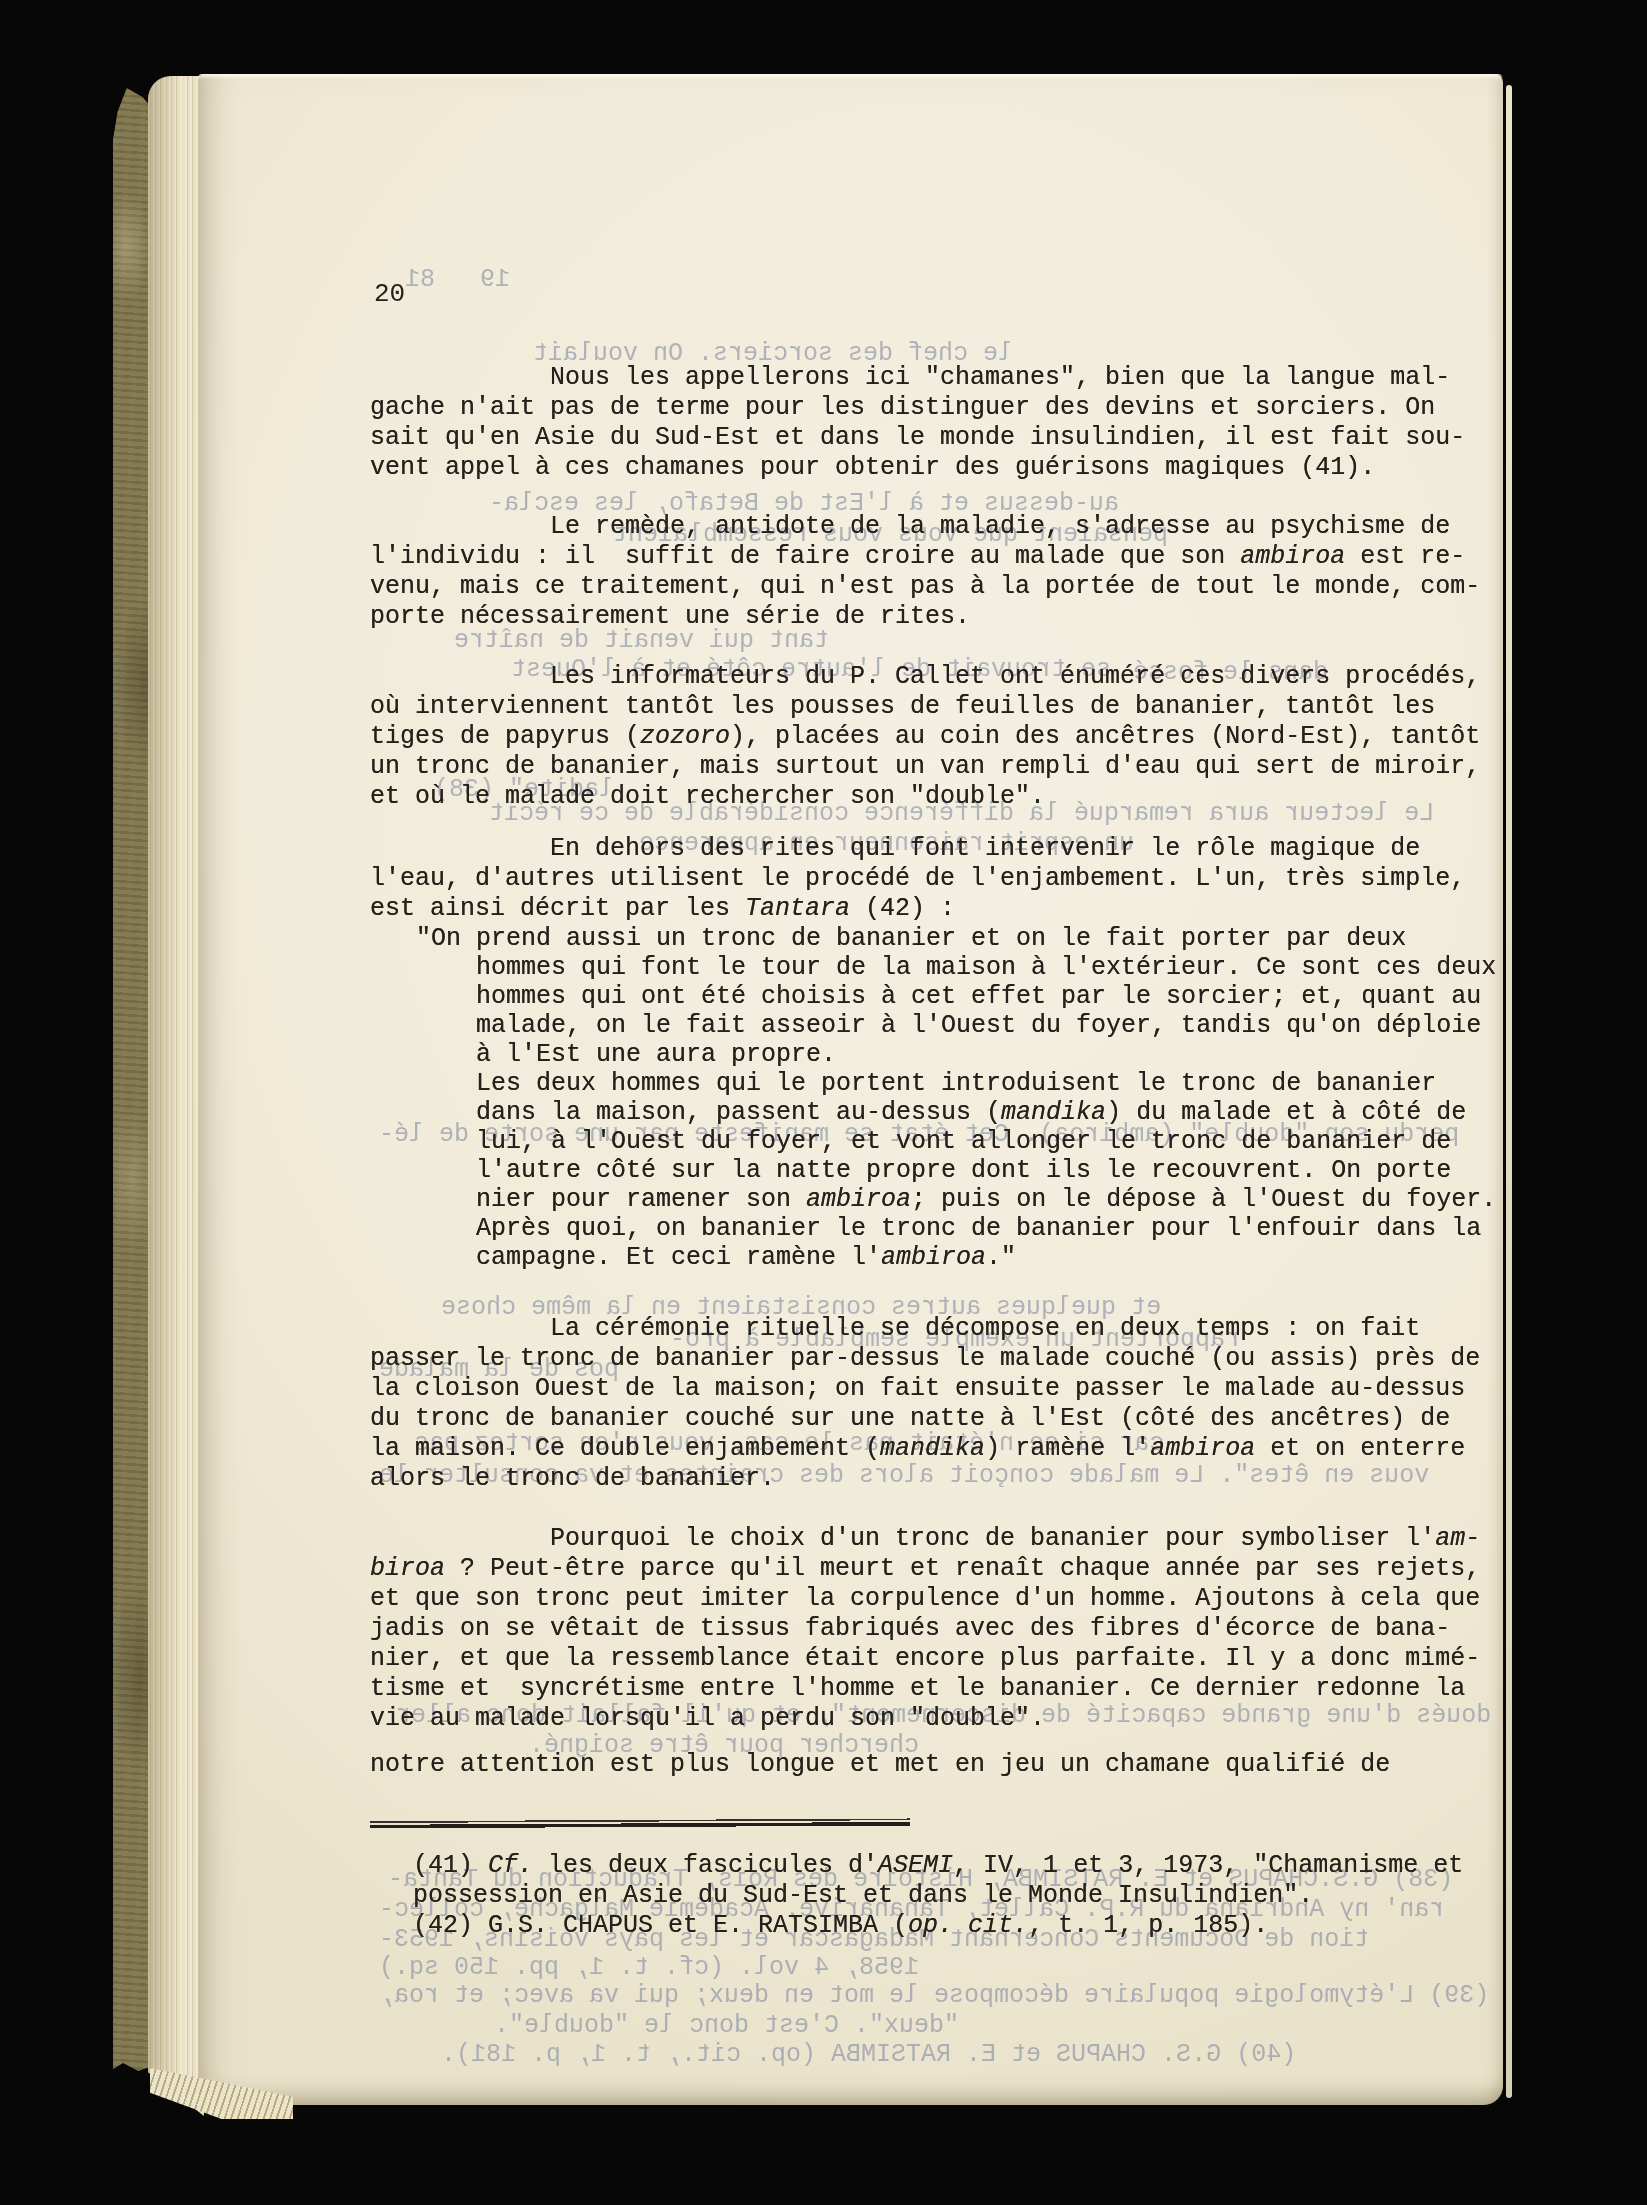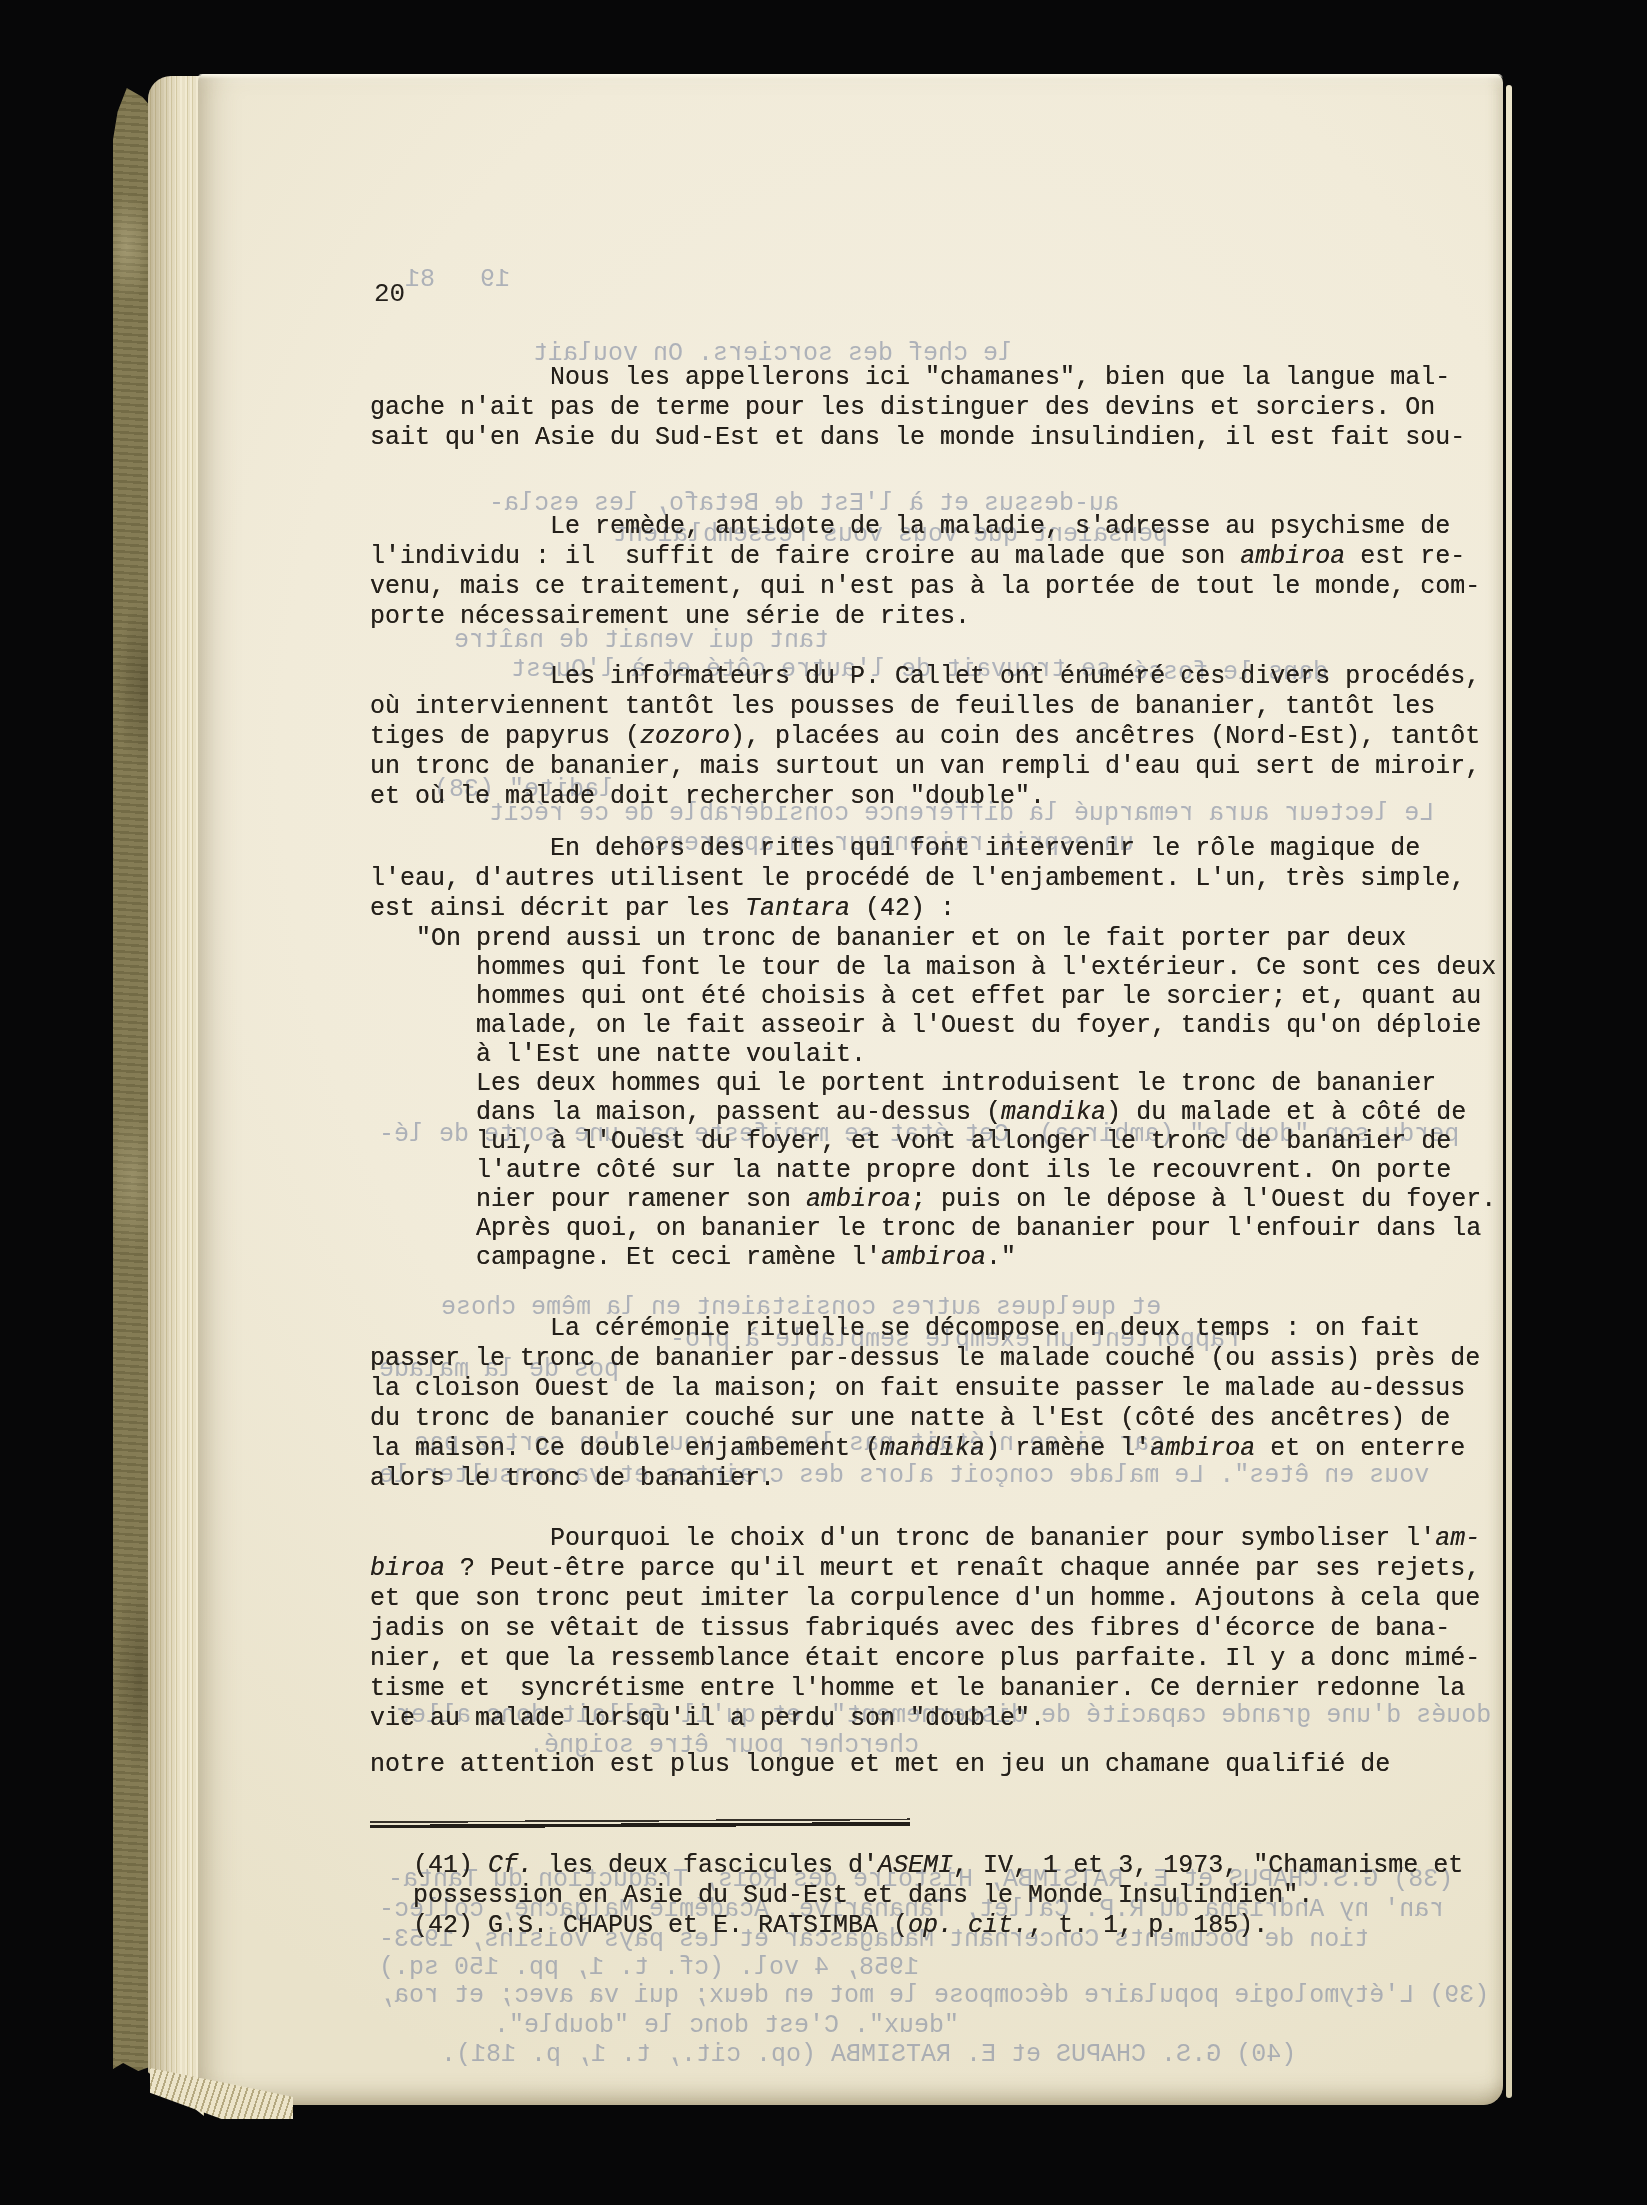--- a/index.html
+++ b/index.html
@@ -115,6 +115,7 @@
           <div class="line">            Nous les appellerons ici "chamanes", bien que la langue mal-</div>
           <div class="line">gache n'ait pas de terme pour les distinguer des devins et sorciers. On</div>
           <div class="line">sait qu'en Asie du Sud-Est et dans le monde insulindien, il est fait sou-</div>
+          <div class="line">vent appel à ces chamanes pour obtenir des guérisons magiques (41).</div>
         </div>
         <div class="block para" style="top: 438px;">
           <div class="line">            Le remède, antidote de la maladie, s'adresse au psychisme de</div>

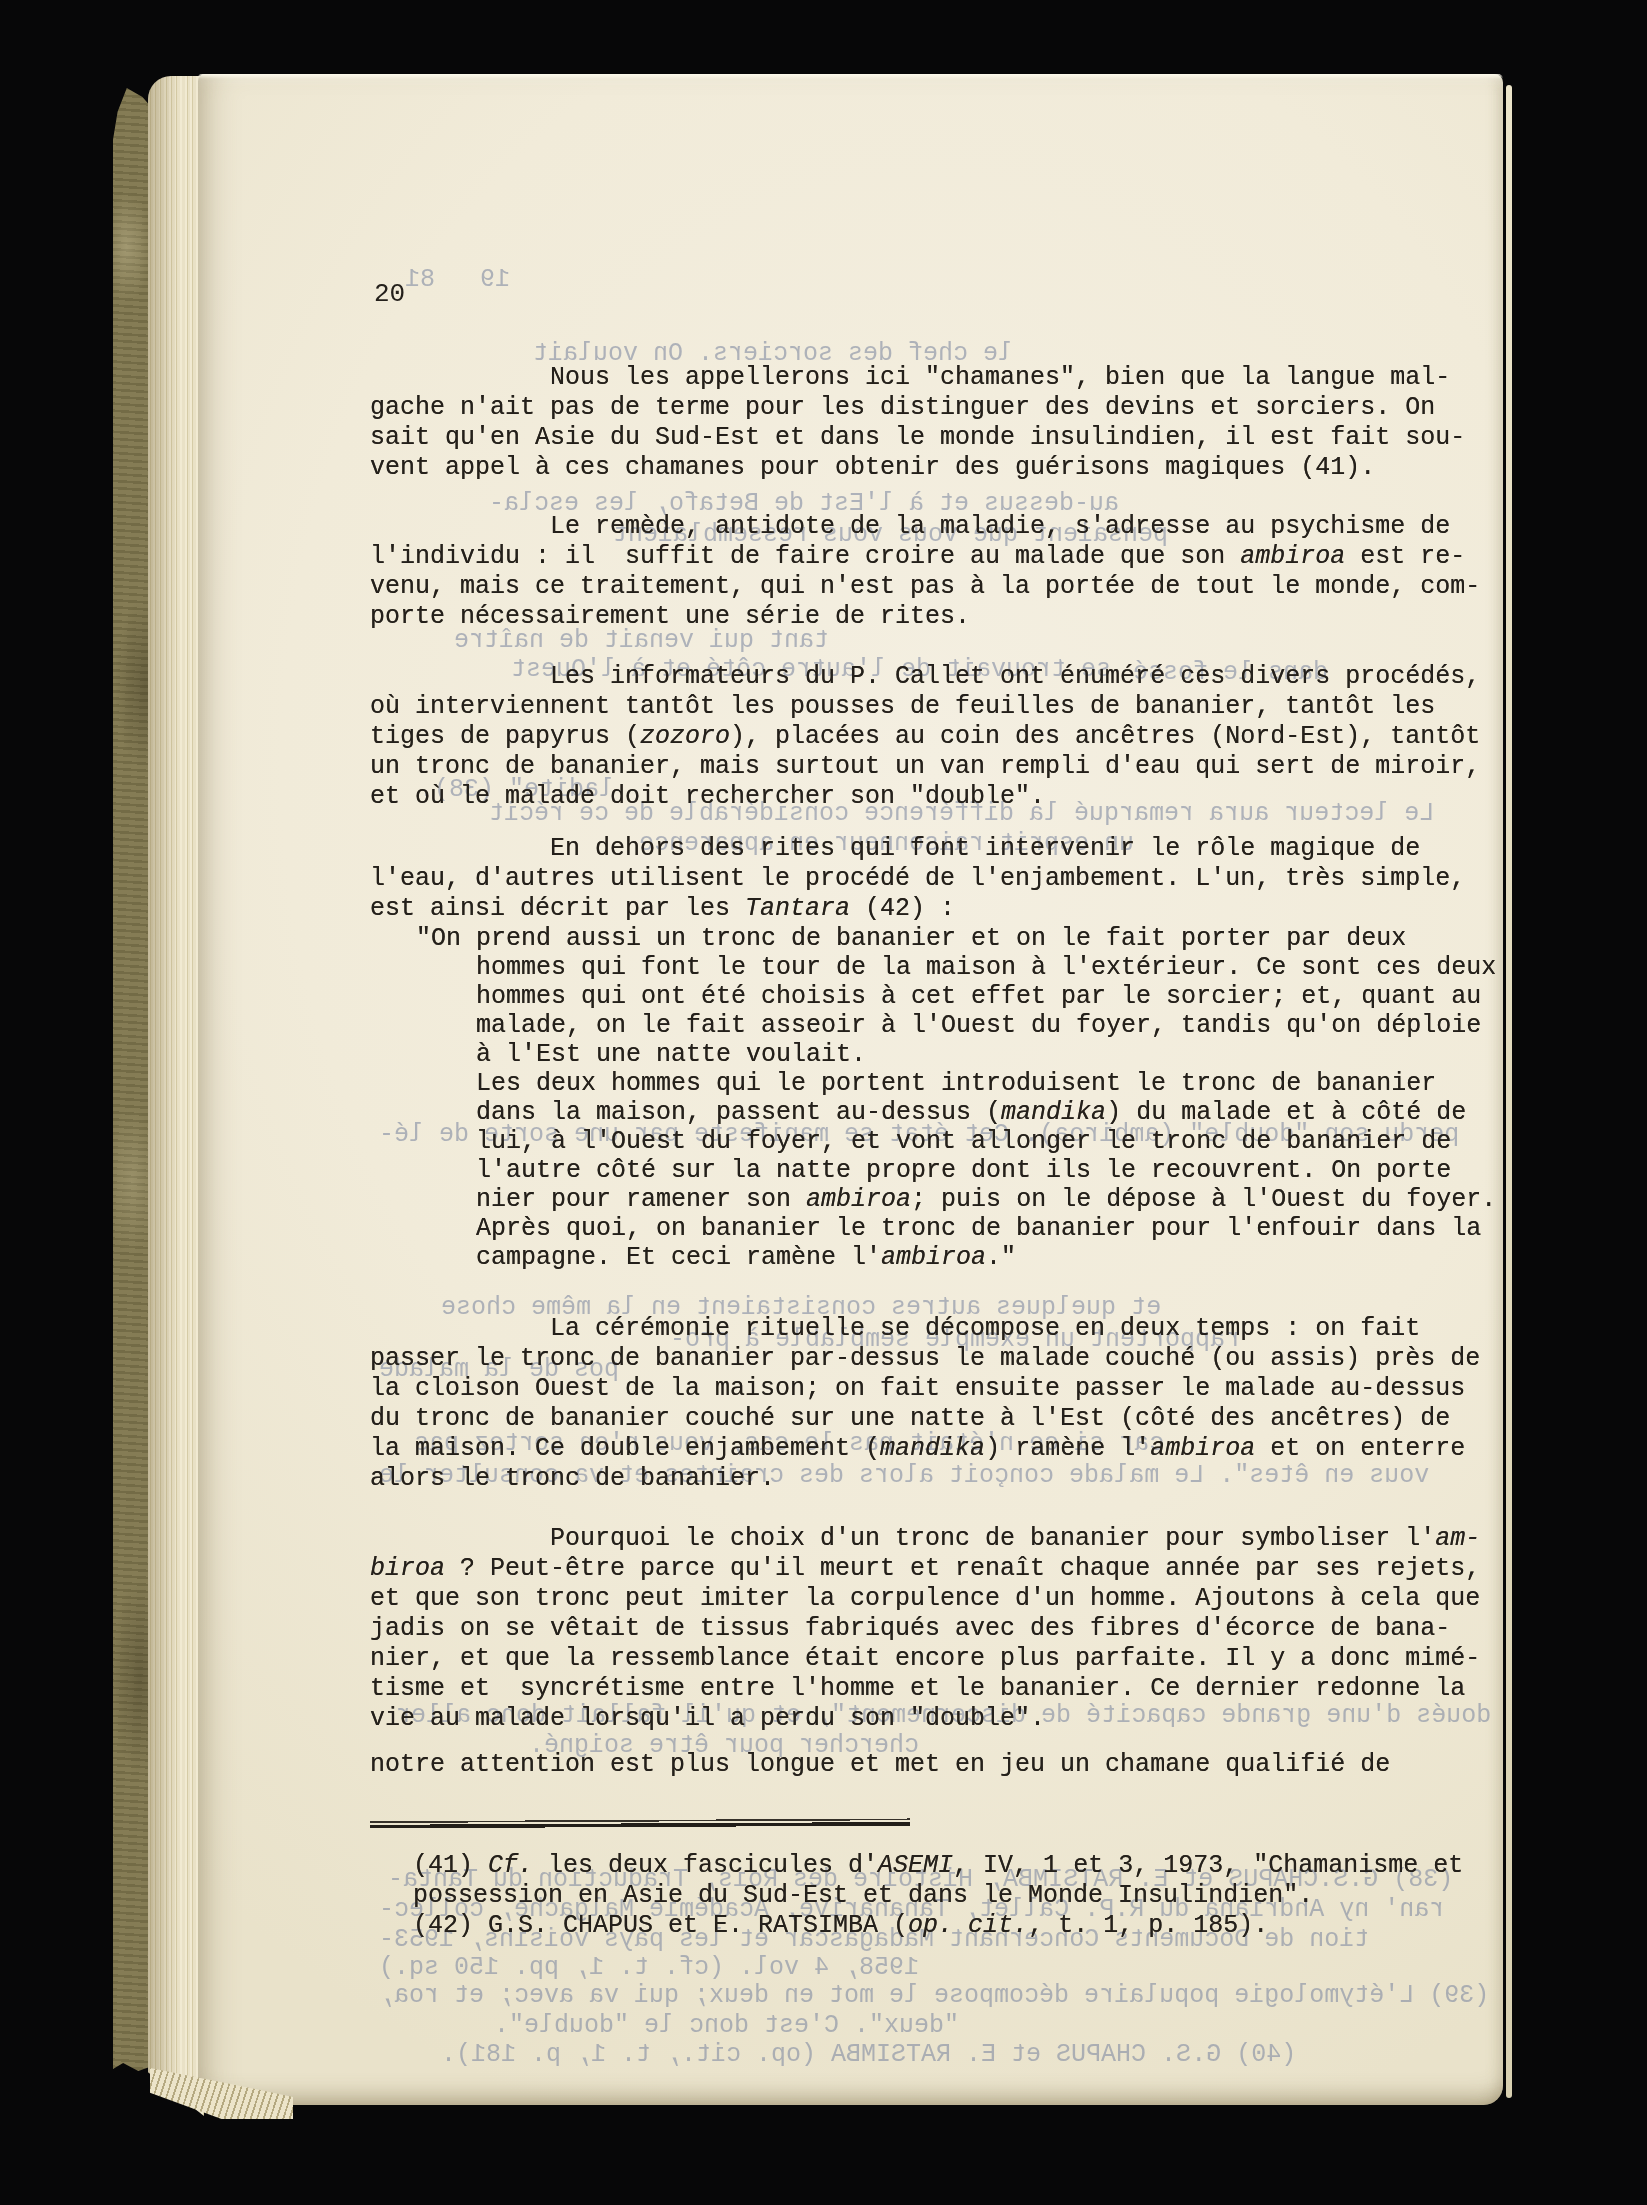--- a/index.html
+++ b/index.html
@@ -140,7 +140,7 @@
           <div class="line">    hommes qui font le tour de la maison à l'extérieur. Ce sont ces deux</div>
           <div class="line">    hommes qui ont été choisis à cet effet par le sorcier; et, quant au</div>
           <div class="line">    malade, on le fait asseoir à l'Ouest du foyer, tandis qu'on déploie</div>
-          <div class="line">    à l'Est une natte voulait.</div>
+          <div class="line">    à l'Est une aura propre.</div>
           <div class="line">    Les deux hommes qui le portent introduisent le tronc de bananier</div>
           <div class="line">    dans la maison, passent au-dessus (<em>mandika</em>) du malade et à côté de</div>
           <div class="line">    lui, à l'Ouest du foyer, et vont allonger le tronc de bananier de</div>

